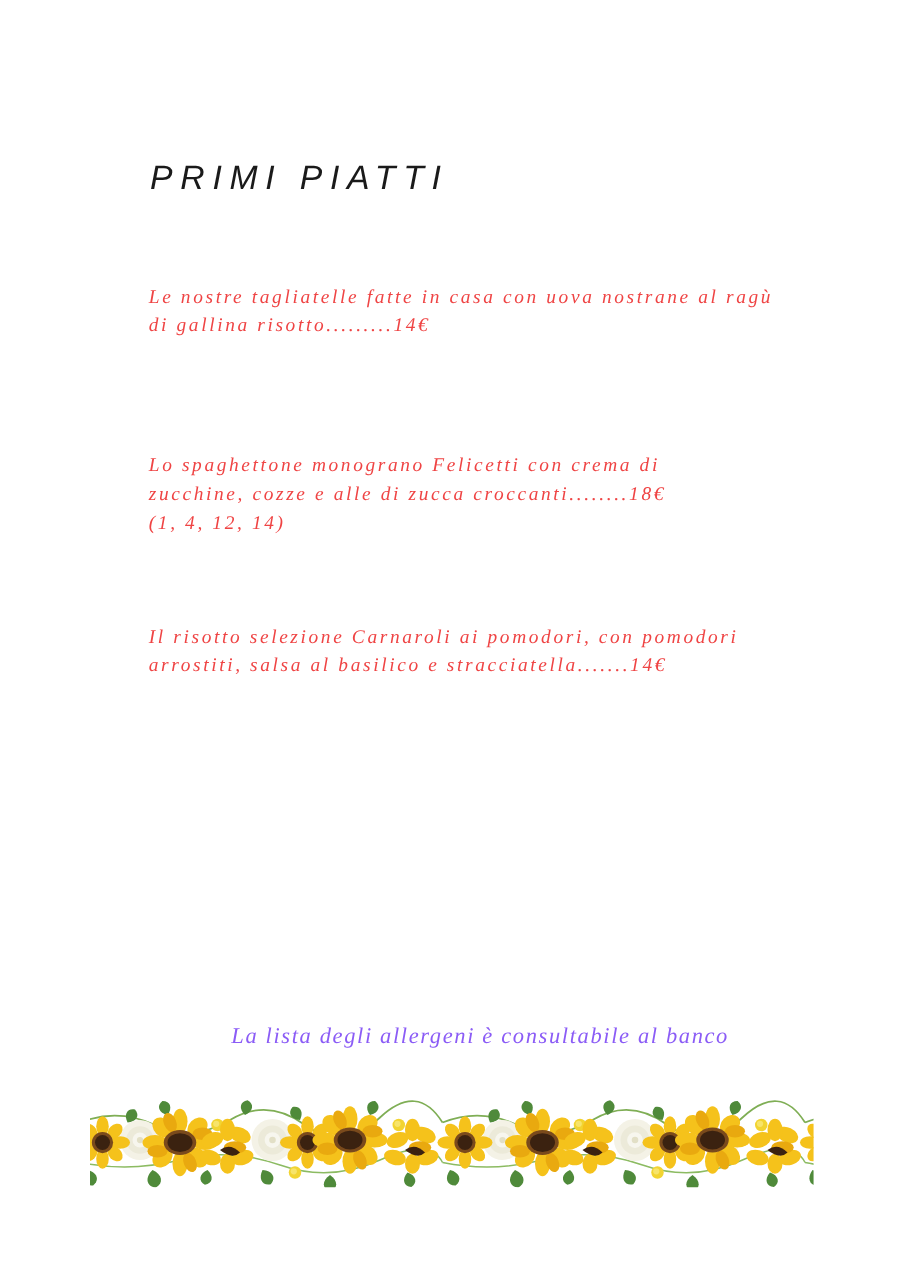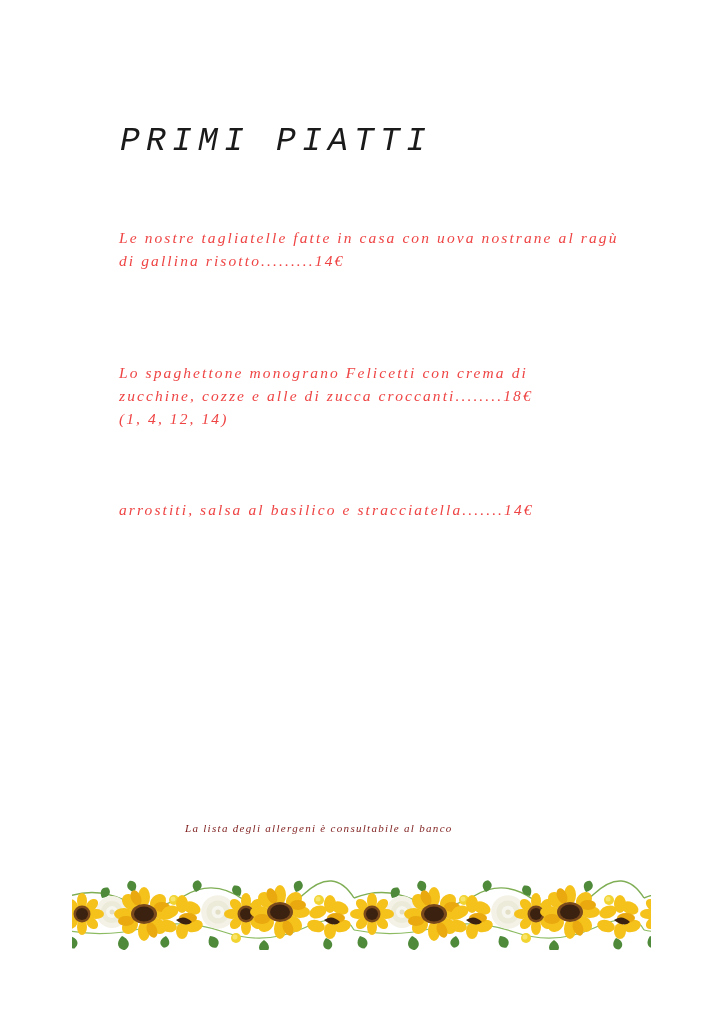--- a/index.html
+++ b/index.html
@@ -7,8 +7,8 @@
   .page { position: absolute; inset: 0; background: #ffffff; }
   .title {
     position: absolute; left: 120px; top: 124px;
-    font-family: Liberation Mono, monospace;
-    font-style: italic; font-size: 33px; letter-spacing: 6.2px;
+    font-family: Liberation Sans, sans-serif;
+    font-style: italic; font-size: 27px; letter-spacing: 6.2px;
     color: #1a1a1a; white-space: nowrap; line-height: 36px;
   }
   .dish {

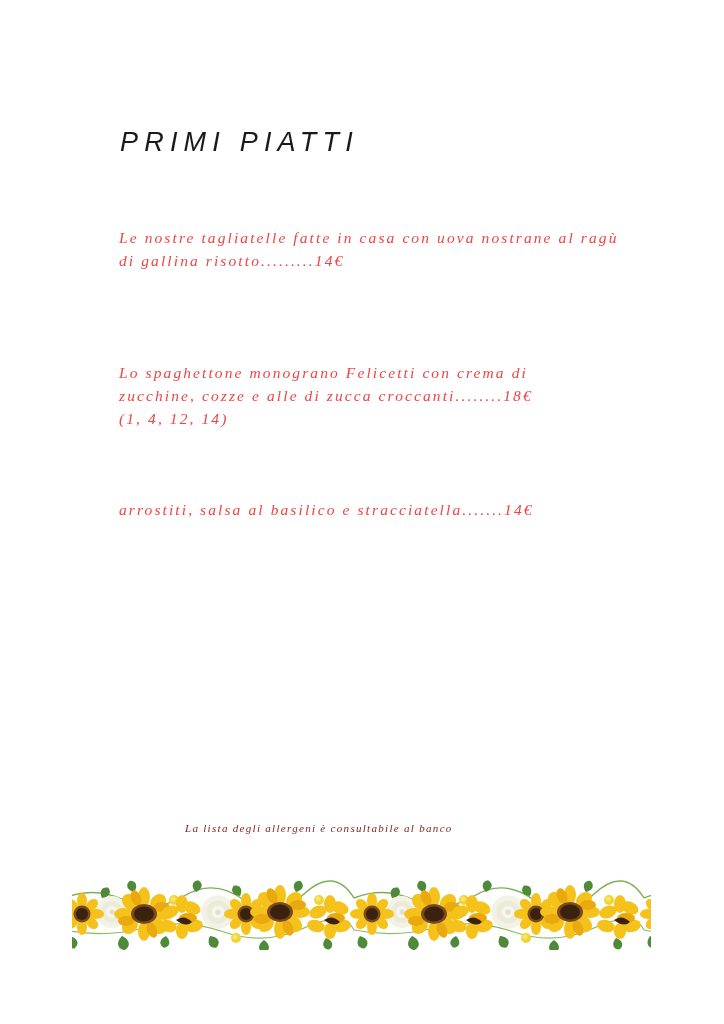--- a/index.html
+++ b/index.html
@@ -49,6 +49,7 @@
   </div>
 
   <div class="dish" style="top:498px">
+    <span class="line">Il risotto selezione Carnaroli ai pomodori, con pomodori</span>
     <span class="line">arrostiti, salsa al basilico e stracciatella.......14€</span>
   </div>
 

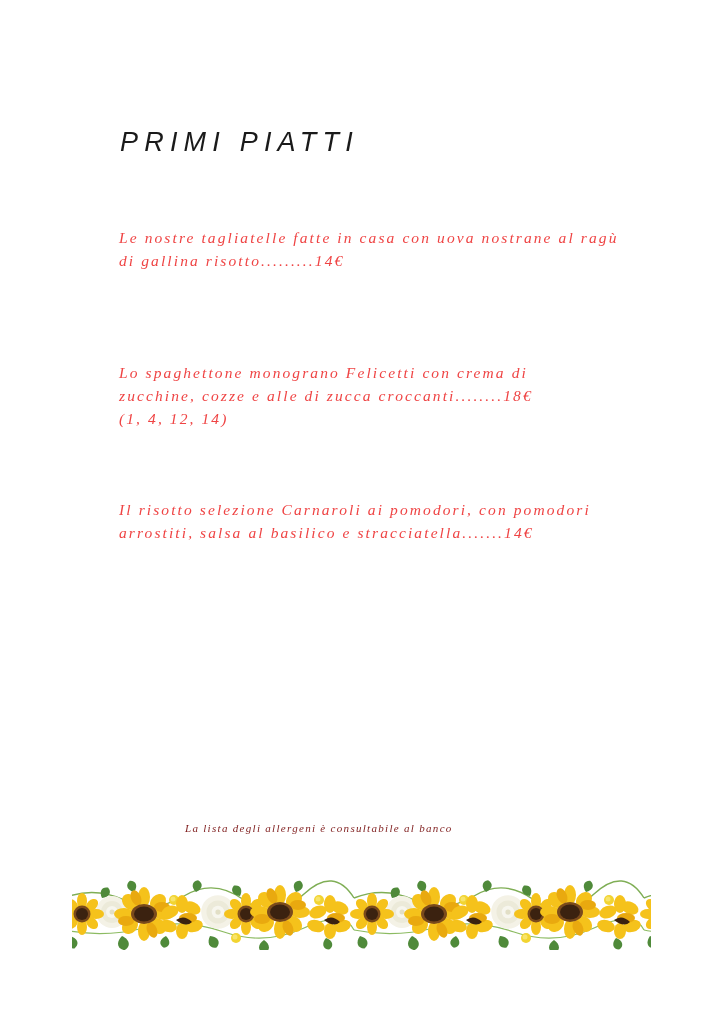--- a/index.html
+++ b/index.html
@@ -21,8 +21,8 @@
   .note {
     position: absolute; left: 185px; top: 818px;
     font-family: "Liberation Serif", "DejaVu Serif", serif;
-    font-style: italic; font-size: 11px; letter-spacing: 1.3px;
-    color: #7f1d1d; white-space: nowrap; line-height: 20px;
+    font-style: italic; font-size: 18px; letter-spacing: 1.3px;
+    color: #8b5cf6; white-space: nowrap; line-height: 20px;
   }
   .border {
     position: absolute; left: 72px; top: 878px; width: 579px; height: 72px;

